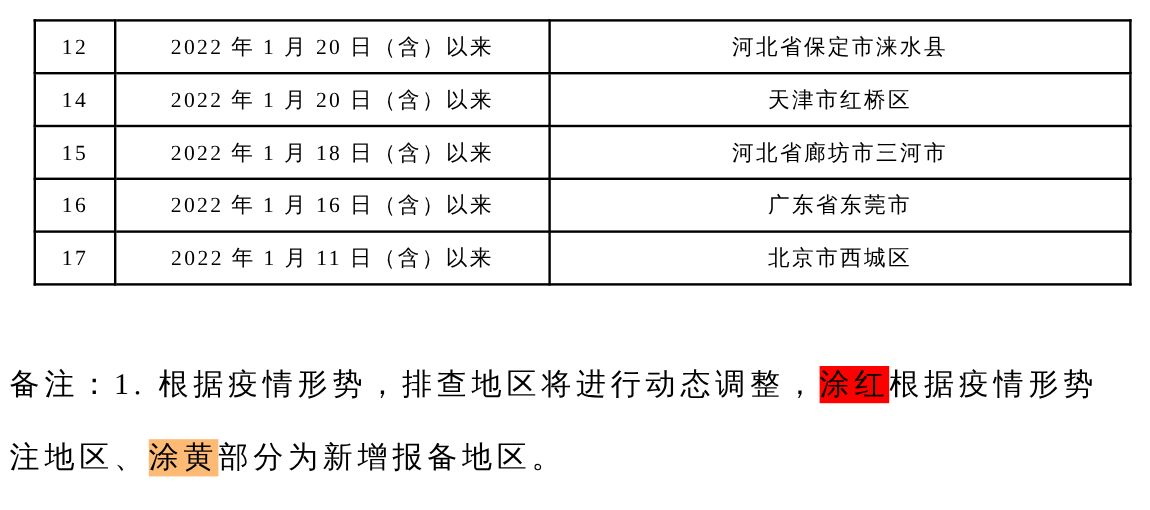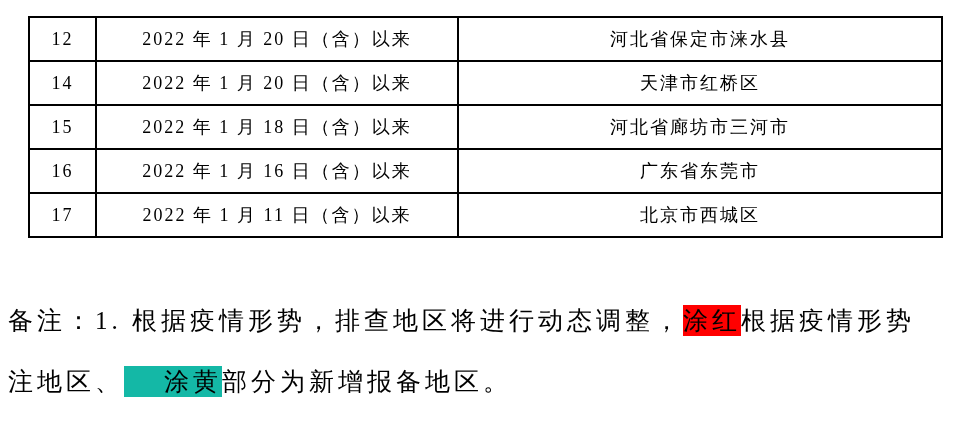--- a/index.html
+++ b/index.html
@@ -99,7 +99,7 @@
     </tbody>
   </table>
 
-  <div class="note"><span>备注：1. 根据疫情形势，排查地区将进行动态调整，</span><span class="hl" style="background-color: rgb(255, 0, 0);">涂红</span><span>根据疫情形势</span><br><span>注地区、</span><span class="hl" style="background-color: #14b8a6; padding-left: 40px;">涂黄</span><span>部分为新增报备地区。</span></div>
+  <div class="note"><span>备注：1. 根据疫情形势，排查地区将进行动态调整，</span><span class="hl" style="background-color: rgb(255, 0, 0);">涂红</span><span>根据疫情形势</span><br><span>注地区、</span><span class="hl" style="background-color: #fdba74;">涂黄</span><span>部分为新增报备地区。</span></div>
 
 </div>
 

